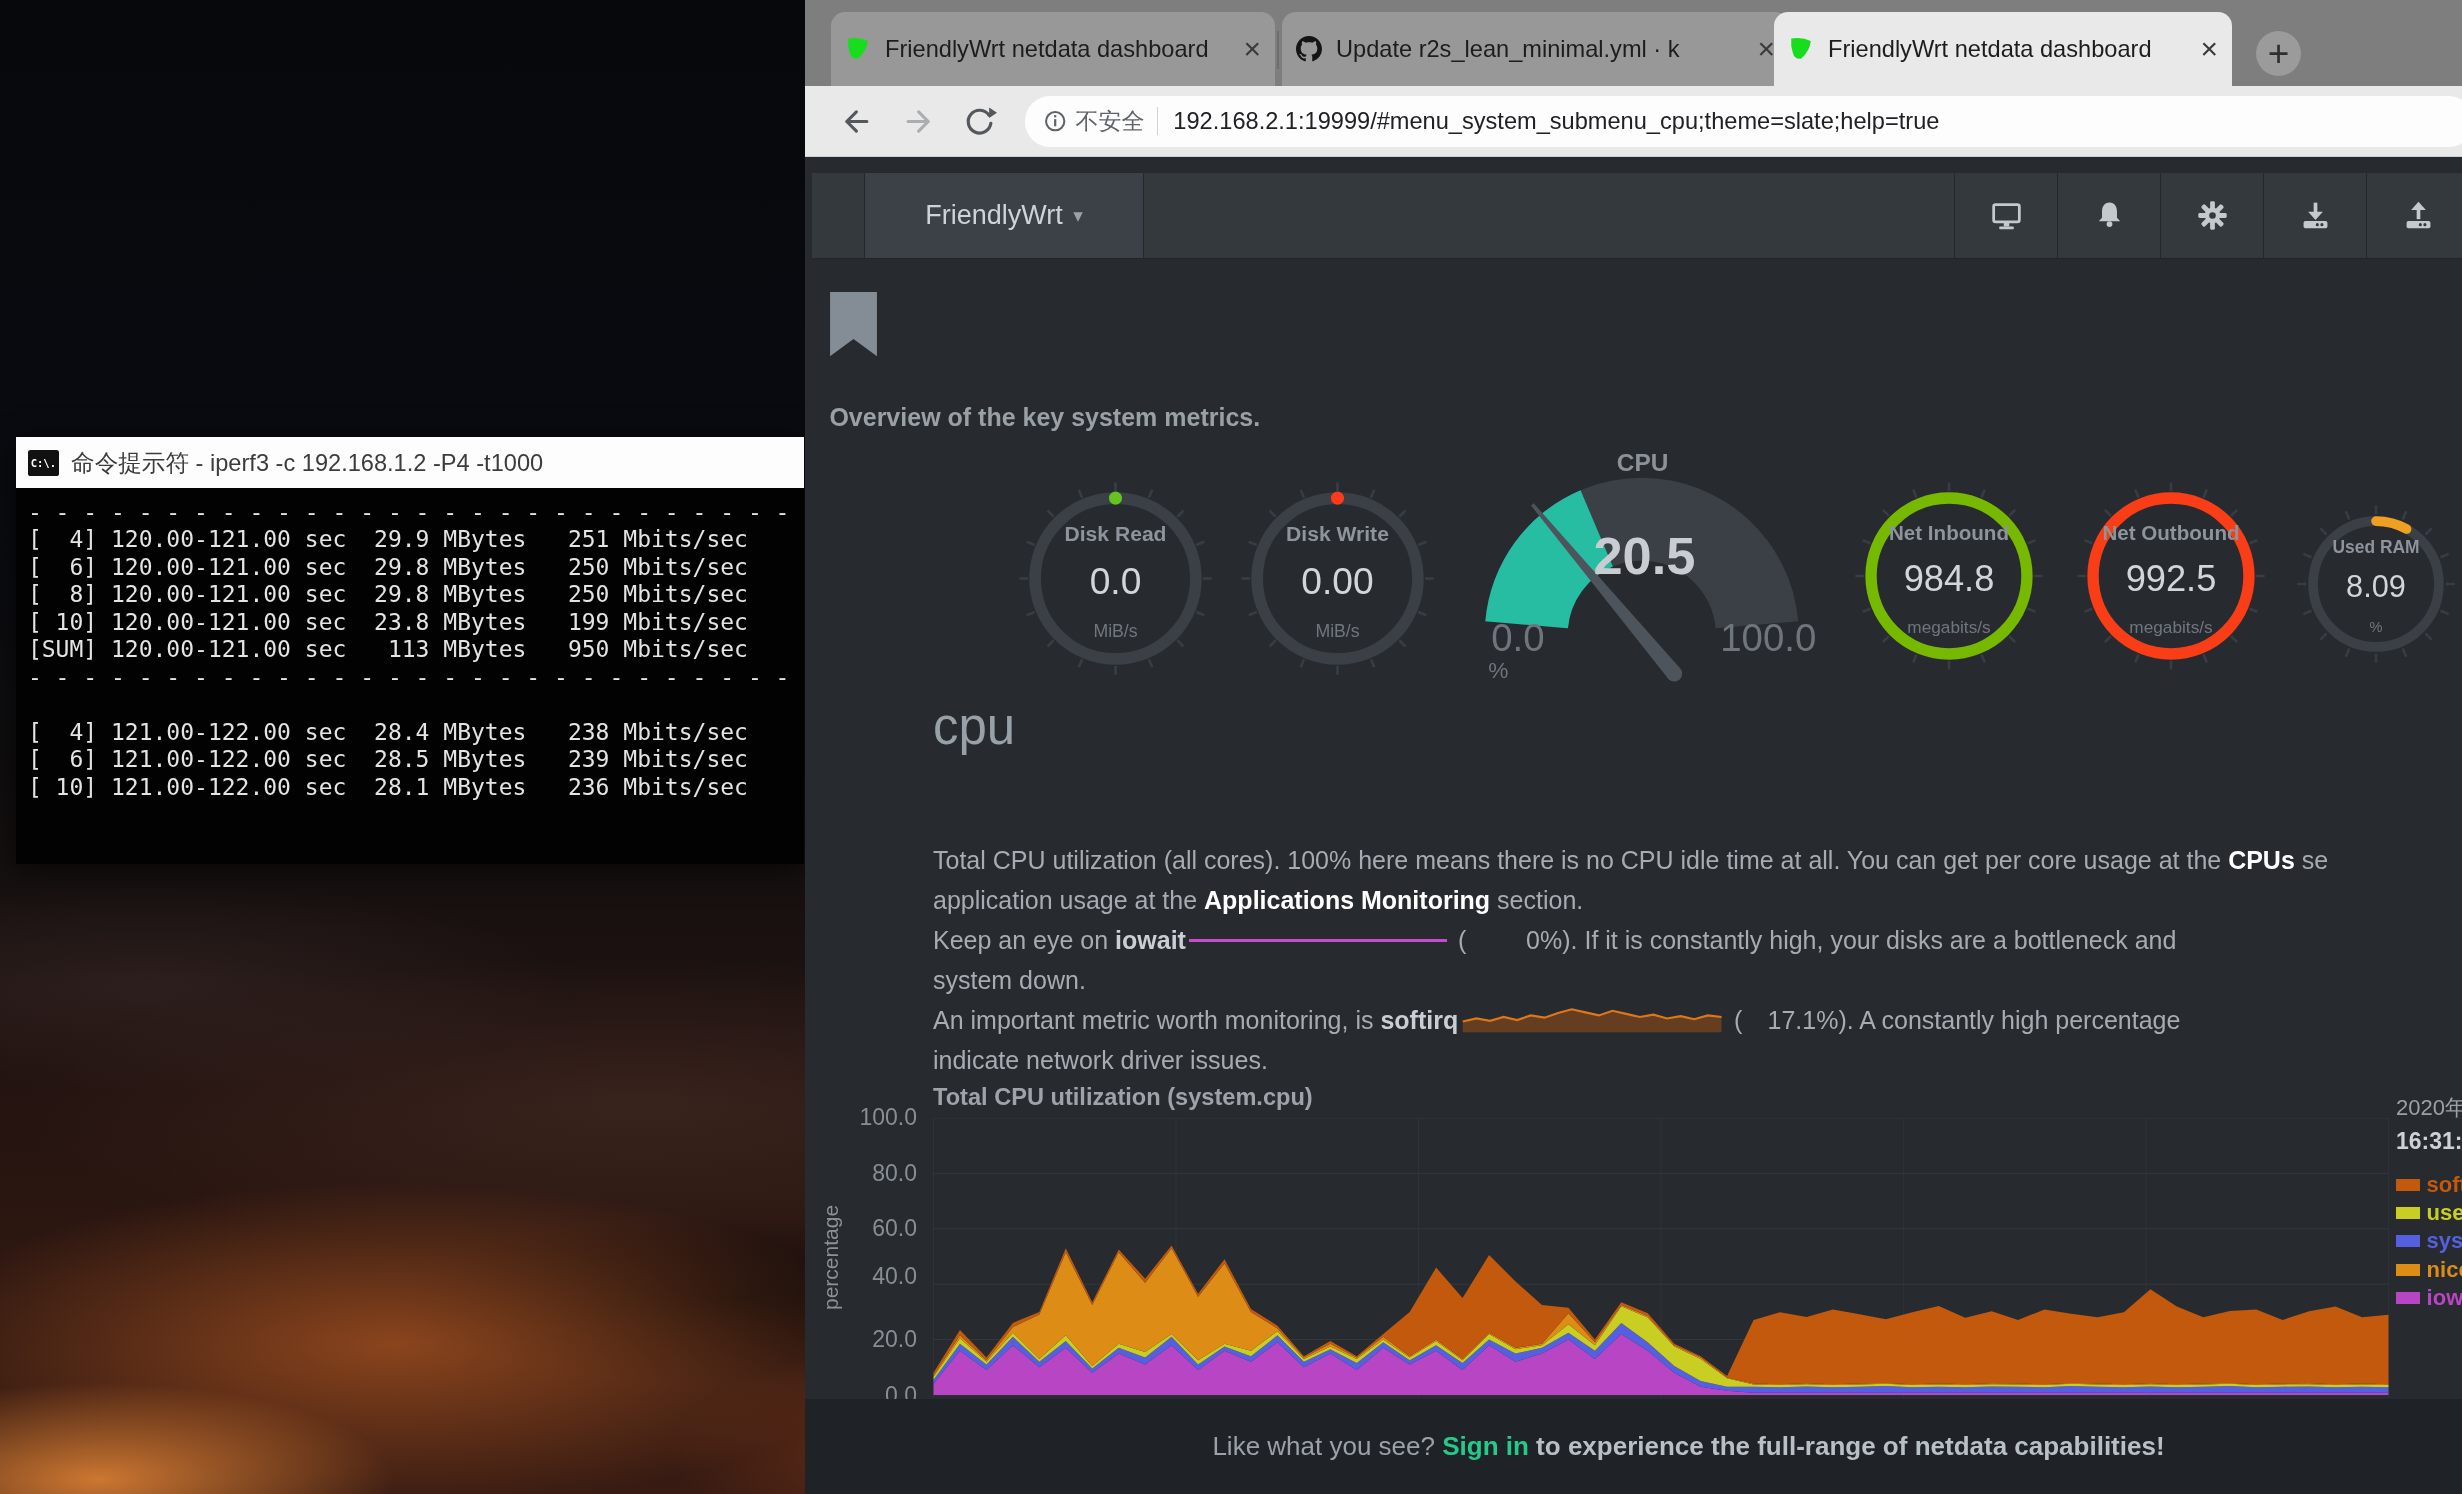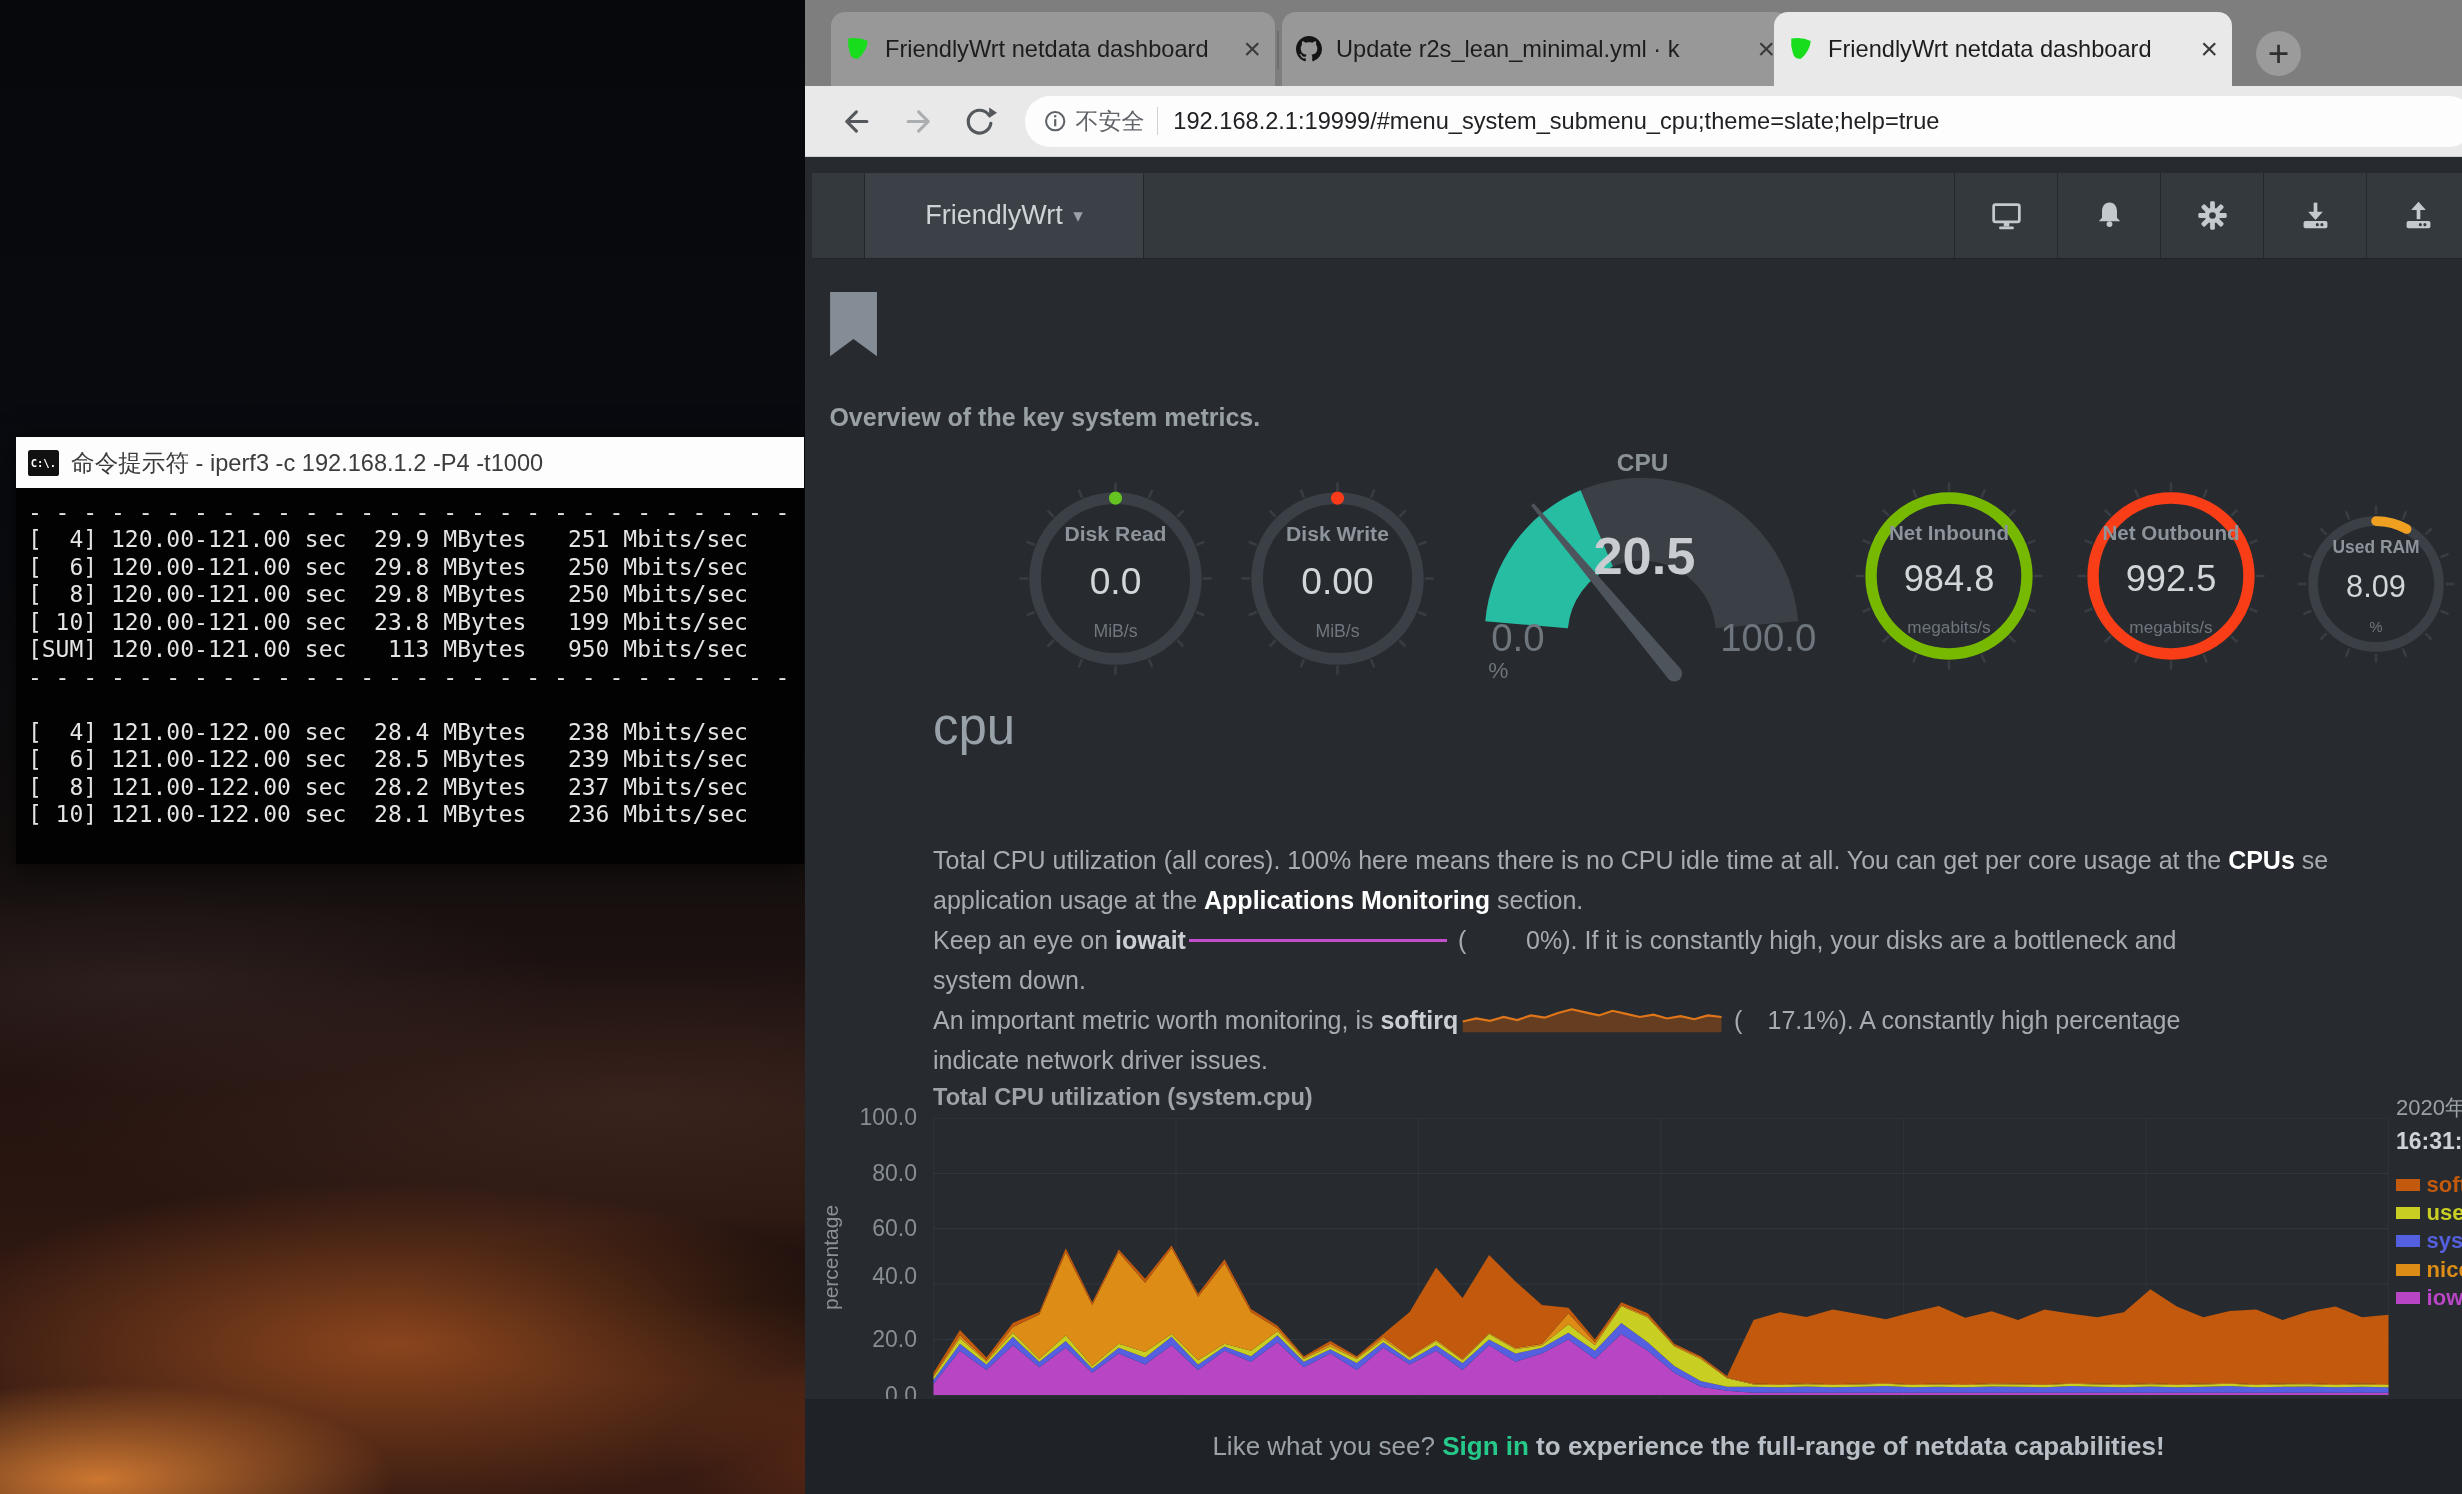--- a/index.html
+++ b/index.html
@@ -111,7 +111,6 @@
       <div> </div>
       <div>[  4] 121.00-122.00 sec  28.4 MBytes   238 Mbits/sec</div>
       <div>[  6] 121.00-122.00 sec  28.5 MBytes   239 Mbits/sec</div>
-      <div>[  8] 121.00-122.00 sec  28.2 MBytes   237 Mbits/sec</div>
       <div>[ 10] 121.00-122.00 sec  28.1 MBytes   236 Mbits/sec</div>
     </div>
 </div>

